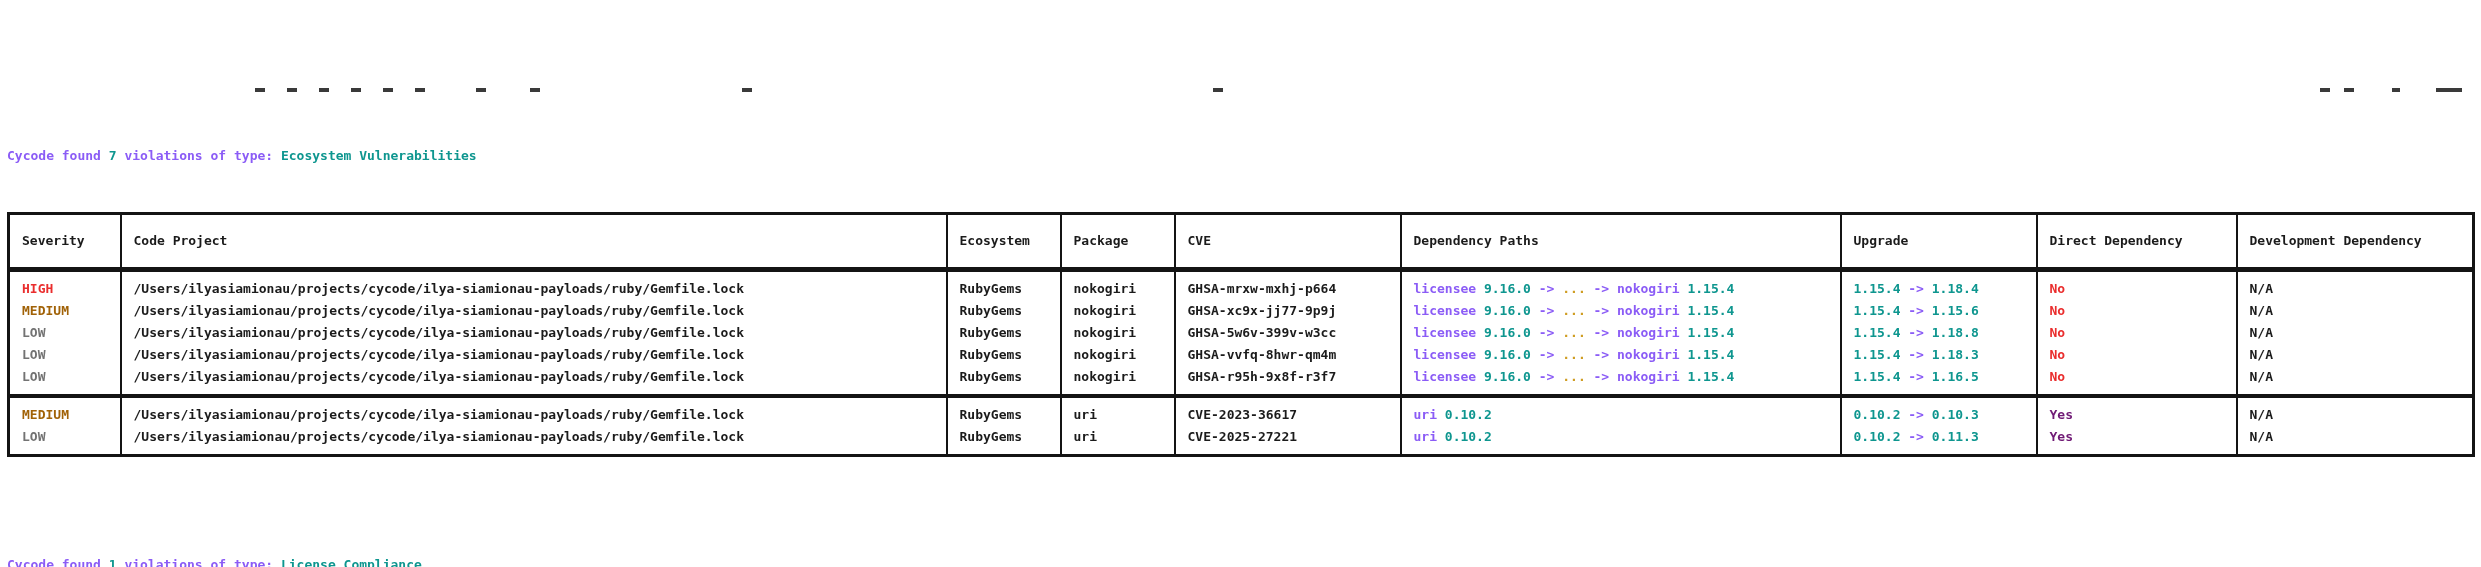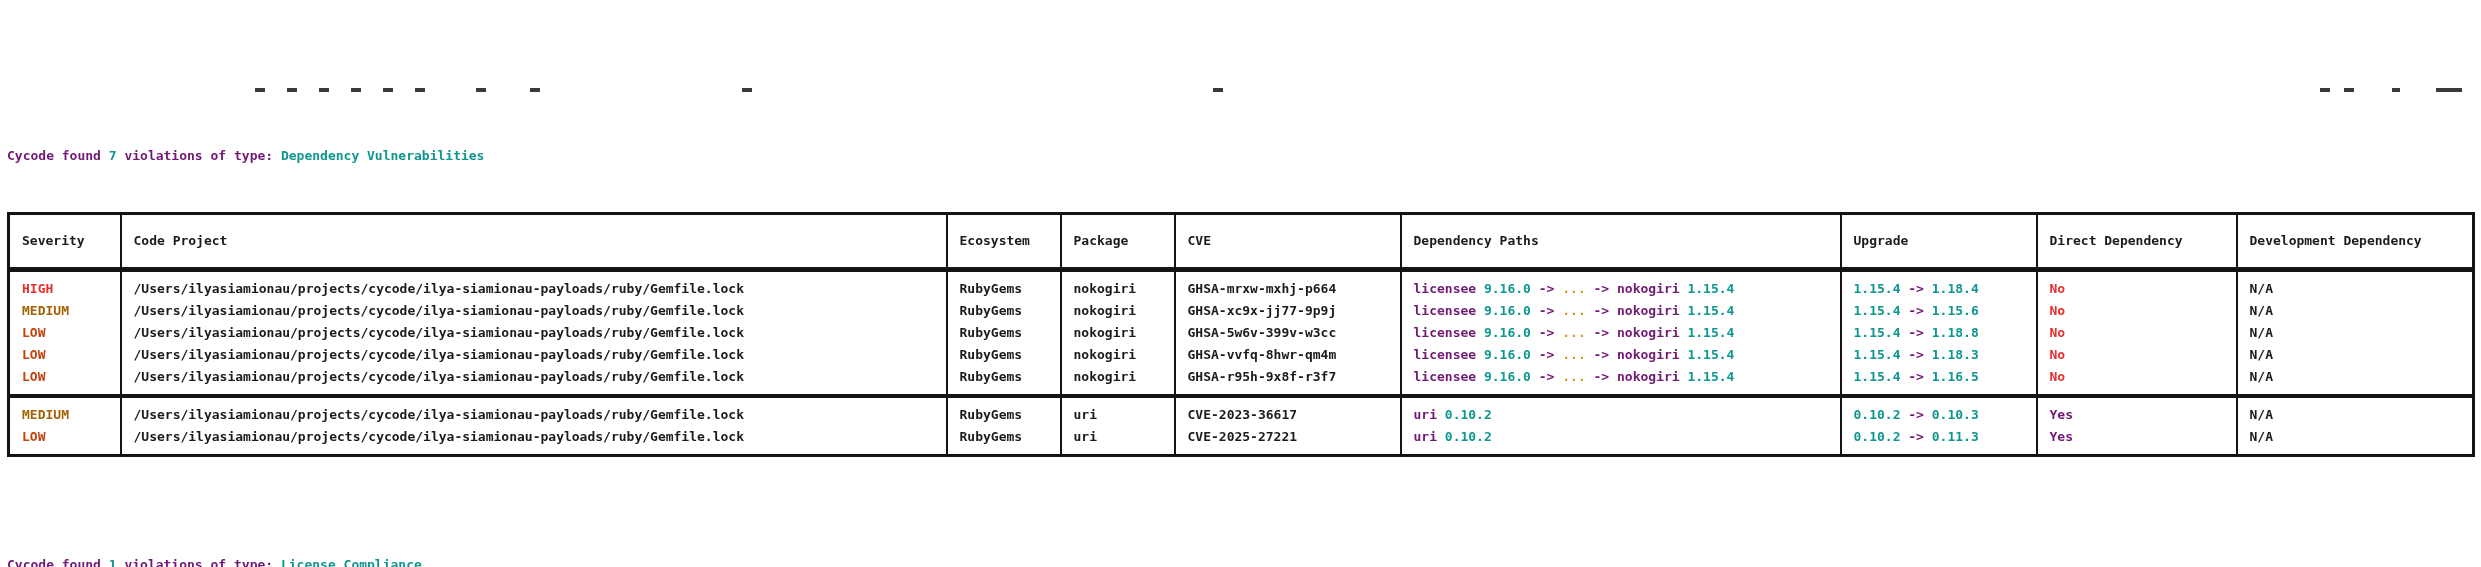--- a/index.html
+++ b/index.html
@@ -14,7 +14,7 @@
   .top-strip .mark{position:absolute;top:0;height:4px;width:10px;background:#3a3a3a;}
   
   .tline{margin:6px 0 0 7px;height:20px;line-height:20px;}
-  .c-d{color:#701a75}
+  .c-d{color:#8b5cf6}
   .c-teal{color:#0e968f}
   .c-red{color:#ea2e2e}
   .c-orange{color:#a16207}

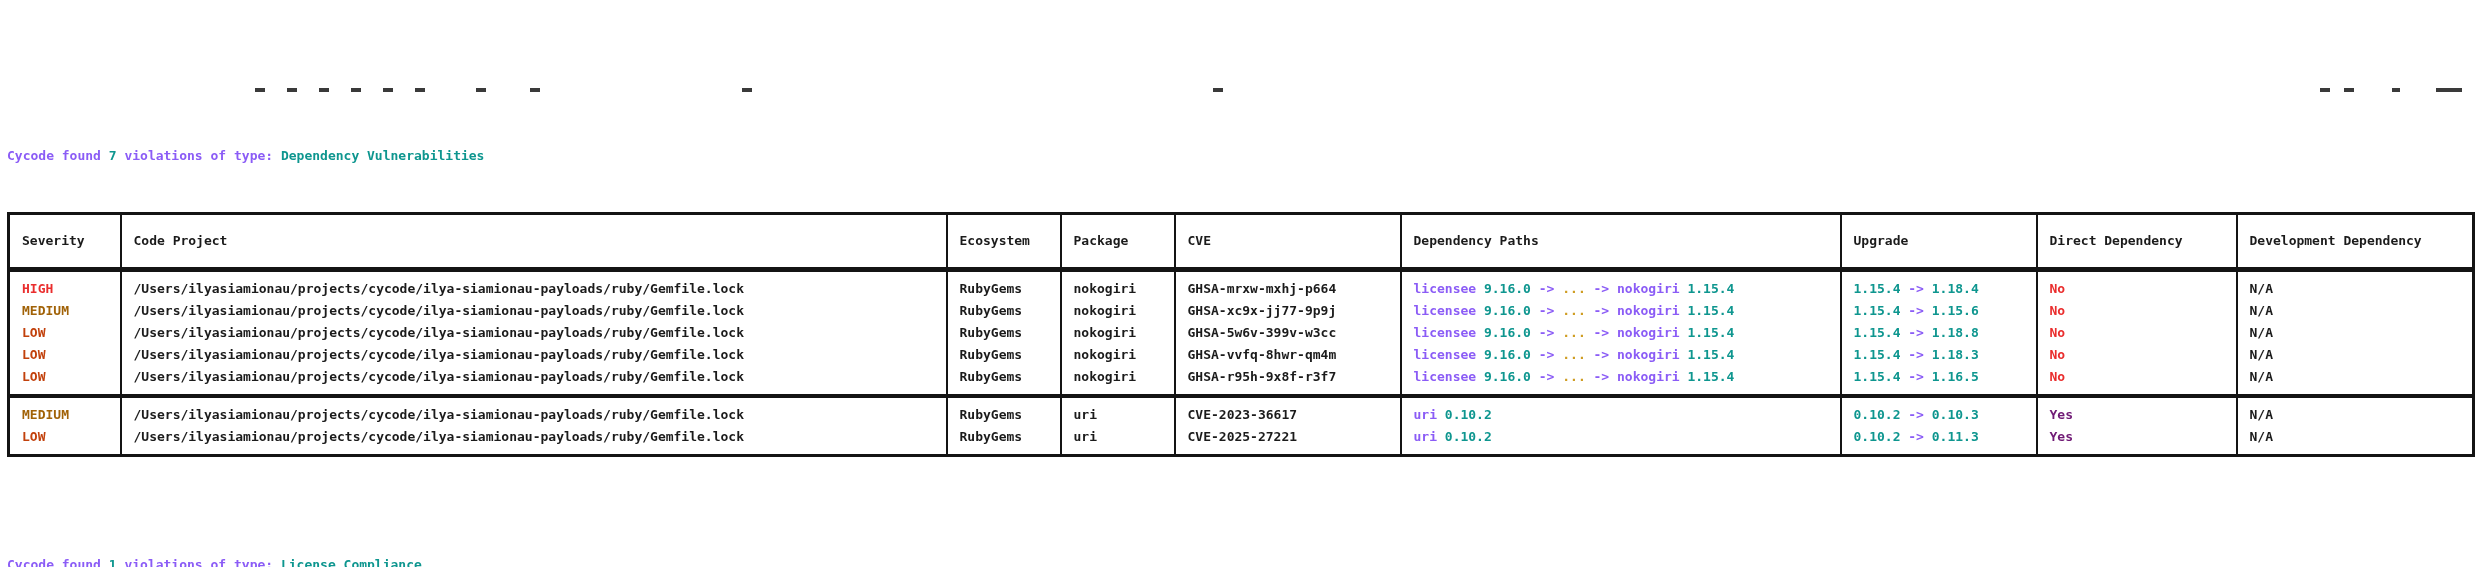--- a/index.html
+++ b/index.html
@@ -43,7 +43,7 @@
 
 <div class="top-strip"><div class="mark" style="left:255px"></div><div class="mark" style="left:287px"></div><div class="mark" style="left:319px"></div><div class="mark" style="left:351px"></div><div class="mark" style="left:383px"></div><div class="mark" style="left:415px"></div><div class="mark" style="left:476px"></div><div class="mark" style="left:530px"></div><div class="mark" style="left:742px"></div><div class="mark" style="left:1213px"></div><div class="mark" style="left:2320px"></div><div class="mark" style="left:2344px"></div><div class="mark" style="left:2392px;width:8px"></div><div class="mark" style="left:2436px;width:26px"></div></div>
 
-<div class="tline"><span class="c-d">Cycode found </span><span class="c-teal">7</span><span class="c-d"> violations of type: </span><span class="c-teal">Dependency Vulnerabilities</span></div>
+<div class="tline"><span class="c-d">Cycode found </span><span class="c-teal">7</span><span class="c-d"> violations of type: </span><span class="c-teal">Ecosystem Vulnerabilities</span></div>
 
 <div class="twrap"><table class="tbl"><colgroup><col style="width: 112px;"><col style="width: 826px;"><col style="width: 114px;"><col style="width: 114px;"><col style="width: 226px;"><col style="width: 440px;"><col style="width: 196px;"><col style="width: 200px;"><col style="width: 237px;"></colgroup><thead><tr><th>Severity</th><th>Code Project</th><th>Ecosystem</th><th>Package</th><th>CVE</th><th>Dependency Paths</th><th>Upgrade</th><th>Direct Dependency</th><th>Development Dependency</th></tr></thead><tbody><tr class="sp"><td></td><td></td><td></td><td></td><td></td><td></td><td></td><td></td><td></td></tr><tr><td><span class="c-red">HIGH</span></td><td>/Users/ilyasiamionau/projects/cycode/ilya-siamionau-payloads/ruby/Gemfile.lock</td><td>RubyGems</td><td>nokogiri</td><td>GHSA-mrxw-mxhj-p664</td><td><span class="c-d">licensee </span><span class="c-teal">9.16.0</span><span class="c-d"> -&gt; </span><span class="c-gold">...</span><span class="c-d"> -&gt; nokogiri </span><span class="c-teal">1.15.4</span></td><td><span class="c-teal">1.15.4</span><span class="c-d"> -&gt; </span><span class="c-teal">1.18.4</span></td><td><span class="c-red">No</span></td><td>N/A</td></tr><tr><td><span class="c-orange">MEDIUM</span></td><td>/Users/ilyasiamionau/projects/cycode/ilya-siamionau-payloads/ruby/Gemfile.lock</td><td>RubyGems</td><td>nokogiri</td><td>GHSA-xc9x-jj77-9p9j</td><td><span class="c-d">licensee </span><span class="c-teal">9.16.0</span><span class="c-d"> -&gt; </span><span class="c-gold">...</span><span class="c-d"> -&gt; nokogiri </span><span class="c-teal">1.15.4</span></td><td><span class="c-teal">1.15.4</span><span class="c-d"> -&gt; </span><span class="c-teal">1.15.6</span></td><td><span class="c-red">No</span></td><td>N/A</td></tr><tr><td><span class="c-yellow">LOW</span></td><td>/Users/ilyasiamionau/projects/cycode/ilya-siamionau-payloads/ruby/Gemfile.lock</td><td>RubyGems</td><td>nokogiri</td><td>GHSA-5w6v-399v-w3cc</td><td><span class="c-d">licensee </span><span class="c-teal">9.16.0</span><span class="c-d"> -&gt; </span><span class="c-gold">...</span><span class="c-d"> -&gt; nokogiri </span><span class="c-teal">1.15.4</span></td><td><span class="c-teal">1.15.4</span><span class="c-d"> -&gt; </span><span class="c-teal">1.18.8</span></td><td><span class="c-red">No</span></td><td>N/A</td></tr><tr><td><span class="c-yellow">LOW</span></td><td>/Users/ilyasiamionau/projects/cycode/ilya-siamionau-payloads/ruby/Gemfile.lock</td><td>RubyGems</td><td>nokogiri</td><td>GHSA-vvfq-8hwr-qm4m</td><td><span class="c-d">licensee </span><span class="c-teal">9.16.0</span><span class="c-d"> -&gt; </span><span class="c-gold">...</span><span class="c-d"> -&gt; nokogiri </span><span class="c-teal">1.15.4</span></td><td><span class="c-teal">1.15.4</span><span class="c-d"> -&gt; </span><span class="c-teal">1.18.3</span></td><td><span class="c-red">No</span></td><td>N/A</td></tr><tr><td><span class="c-yellow">LOW</span></td><td>/Users/ilyasiamionau/projects/cycode/ilya-siamionau-payloads/ruby/Gemfile.lock</td><td>RubyGems</td><td>nokogiri</td><td>GHSA-r95h-9x8f-r3f7</td><td><span class="c-d">licensee </span><span class="c-teal">9.16.0</span><span class="c-d"> -&gt; </span><span class="c-gold">...</span><span class="c-d"> -&gt; nokogiri </span><span class="c-teal">1.15.4</span></td><td><span class="c-teal">1.15.4</span><span class="c-d"> -&gt; </span><span class="c-teal">1.16.5</span></td><td><span class="c-red">No</span></td><td>N/A</td></tr><tr class="sp"><td></td><td></td><td></td><td></td><td></td><td></td><td></td><td></td><td></td></tr></tbody><tbody class="grp-sep"><tr class="sp"><td></td><td></td><td></td><td></td><td></td><td></td><td></td><td></td><td></td></tr><tr><td><span class="c-orange">MEDIUM</span></td><td>/Users/ilyasiamionau/projects/cycode/ilya-siamionau-payloads/ruby/Gemfile.lock</td><td>RubyGems</td><td>uri</td><td>CVE-2023-36617</td><td><span class="c-d">uri </span><span class="c-teal">0.10.2</span></td><td><span class="c-teal">0.10.2</span><span class="c-d"> -&gt; </span><span class="c-teal">0.10.3</span></td><td><span class="c-green">Yes</span></td><td>N/A</td></tr><tr><td><span class="c-yellow">LOW</span></td><td>/Users/ilyasiamionau/projects/cycode/ilya-siamionau-payloads/ruby/Gemfile.lock</td><td>RubyGems</td><td>uri</td><td>CVE-2025-27221</td><td><span class="c-d">uri </span><span class="c-teal">0.10.2</span></td><td><span class="c-teal">0.10.2</span><span class="c-d"> -&gt; </span><span class="c-teal">0.11.3</span></td><td><span class="c-green">Yes</span></td><td>N/A</td></tr><tr class="sp"><td></td><td></td><td></td><td></td><td></td><td></td><td></td><td></td><td></td></tr></tbody></table></div>
 

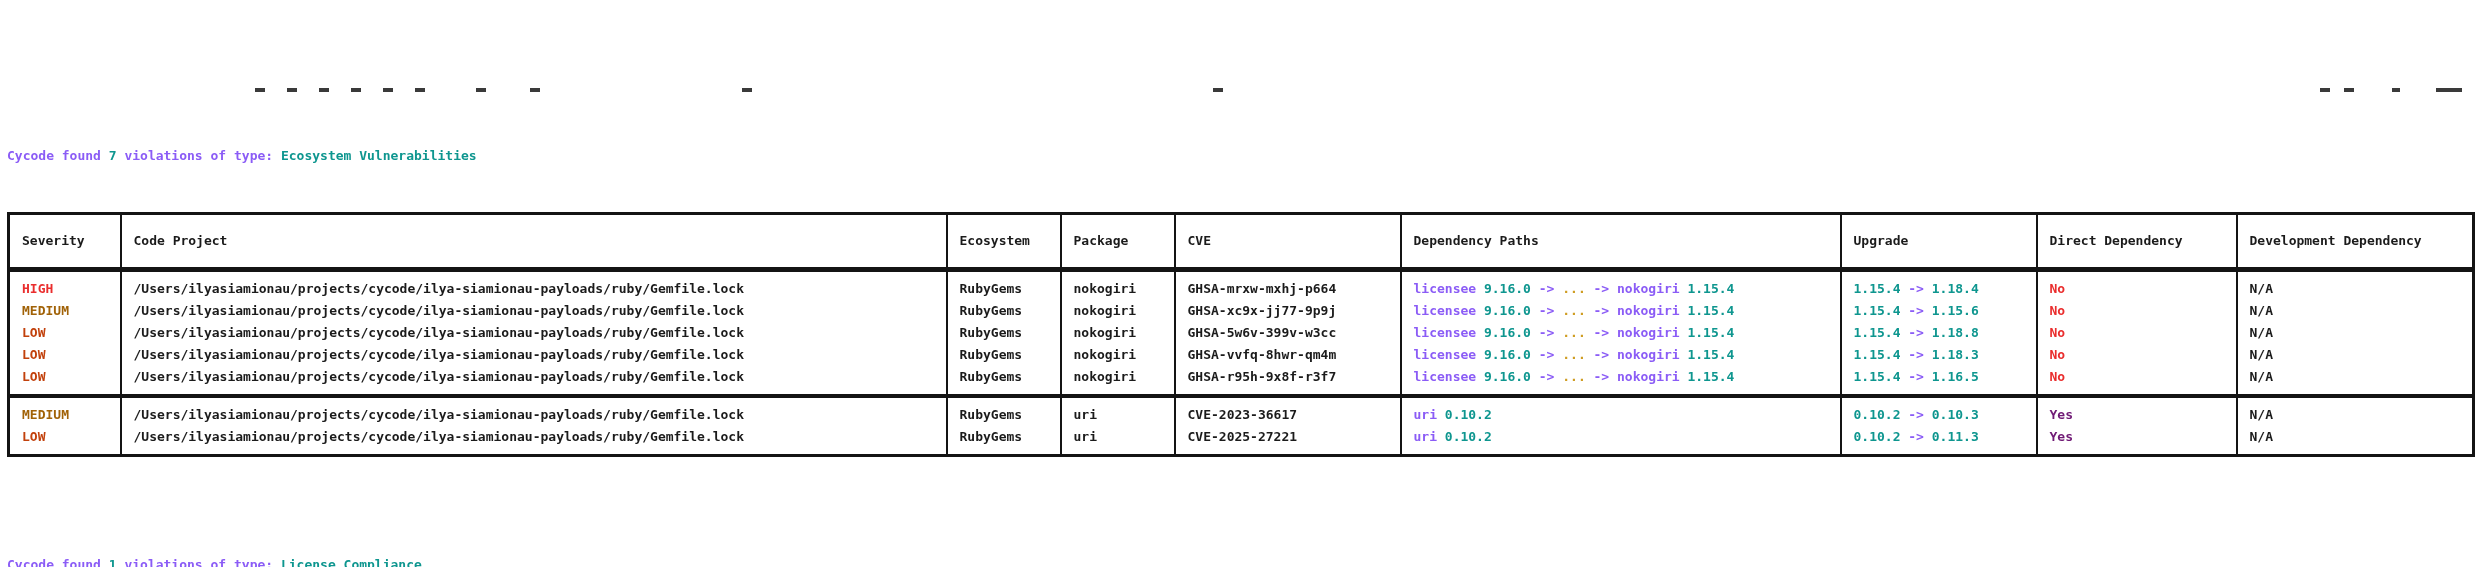--- a/index.html
+++ b/index.html
@@ -18,7 +18,7 @@
   .c-teal{color:#0e968f}
   .c-red{color:#ea2e2e}
   .c-orange{color:#a16207}
-  .c-yellow{color:#c2410c}
+  .c-yellow{color:#737373}
   .c-gold{color:#cf9d22}
   .c-green{color:#701a75}
   

